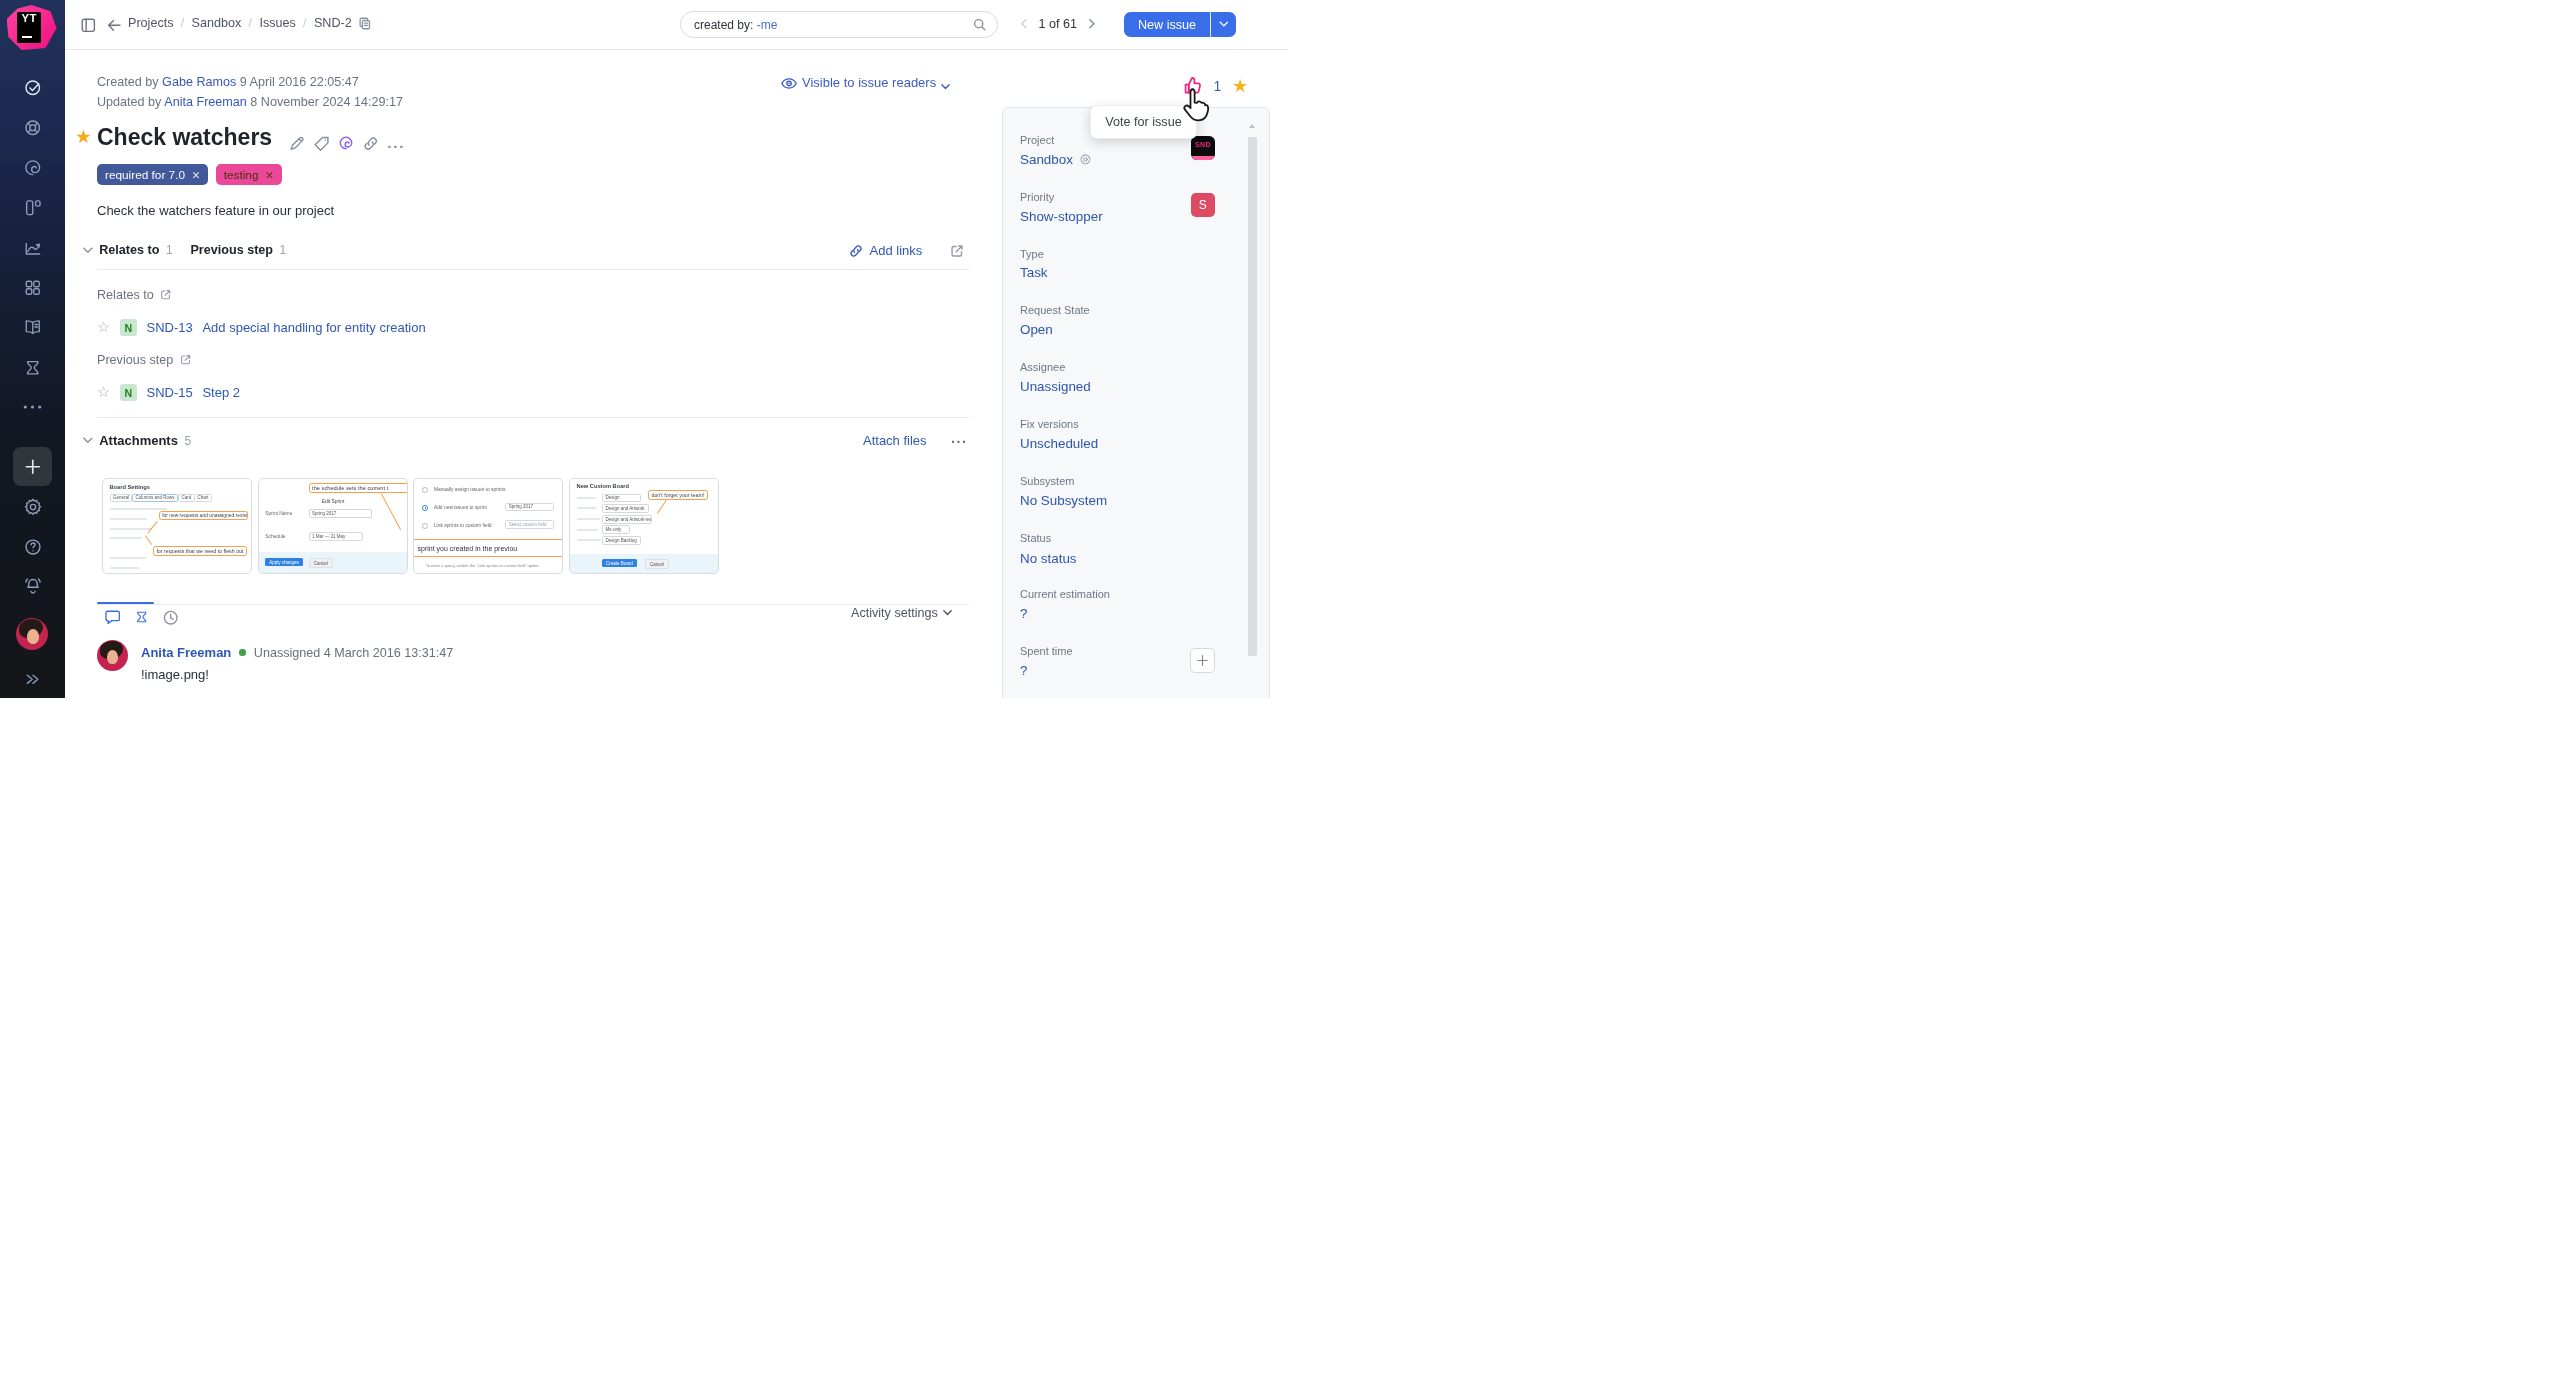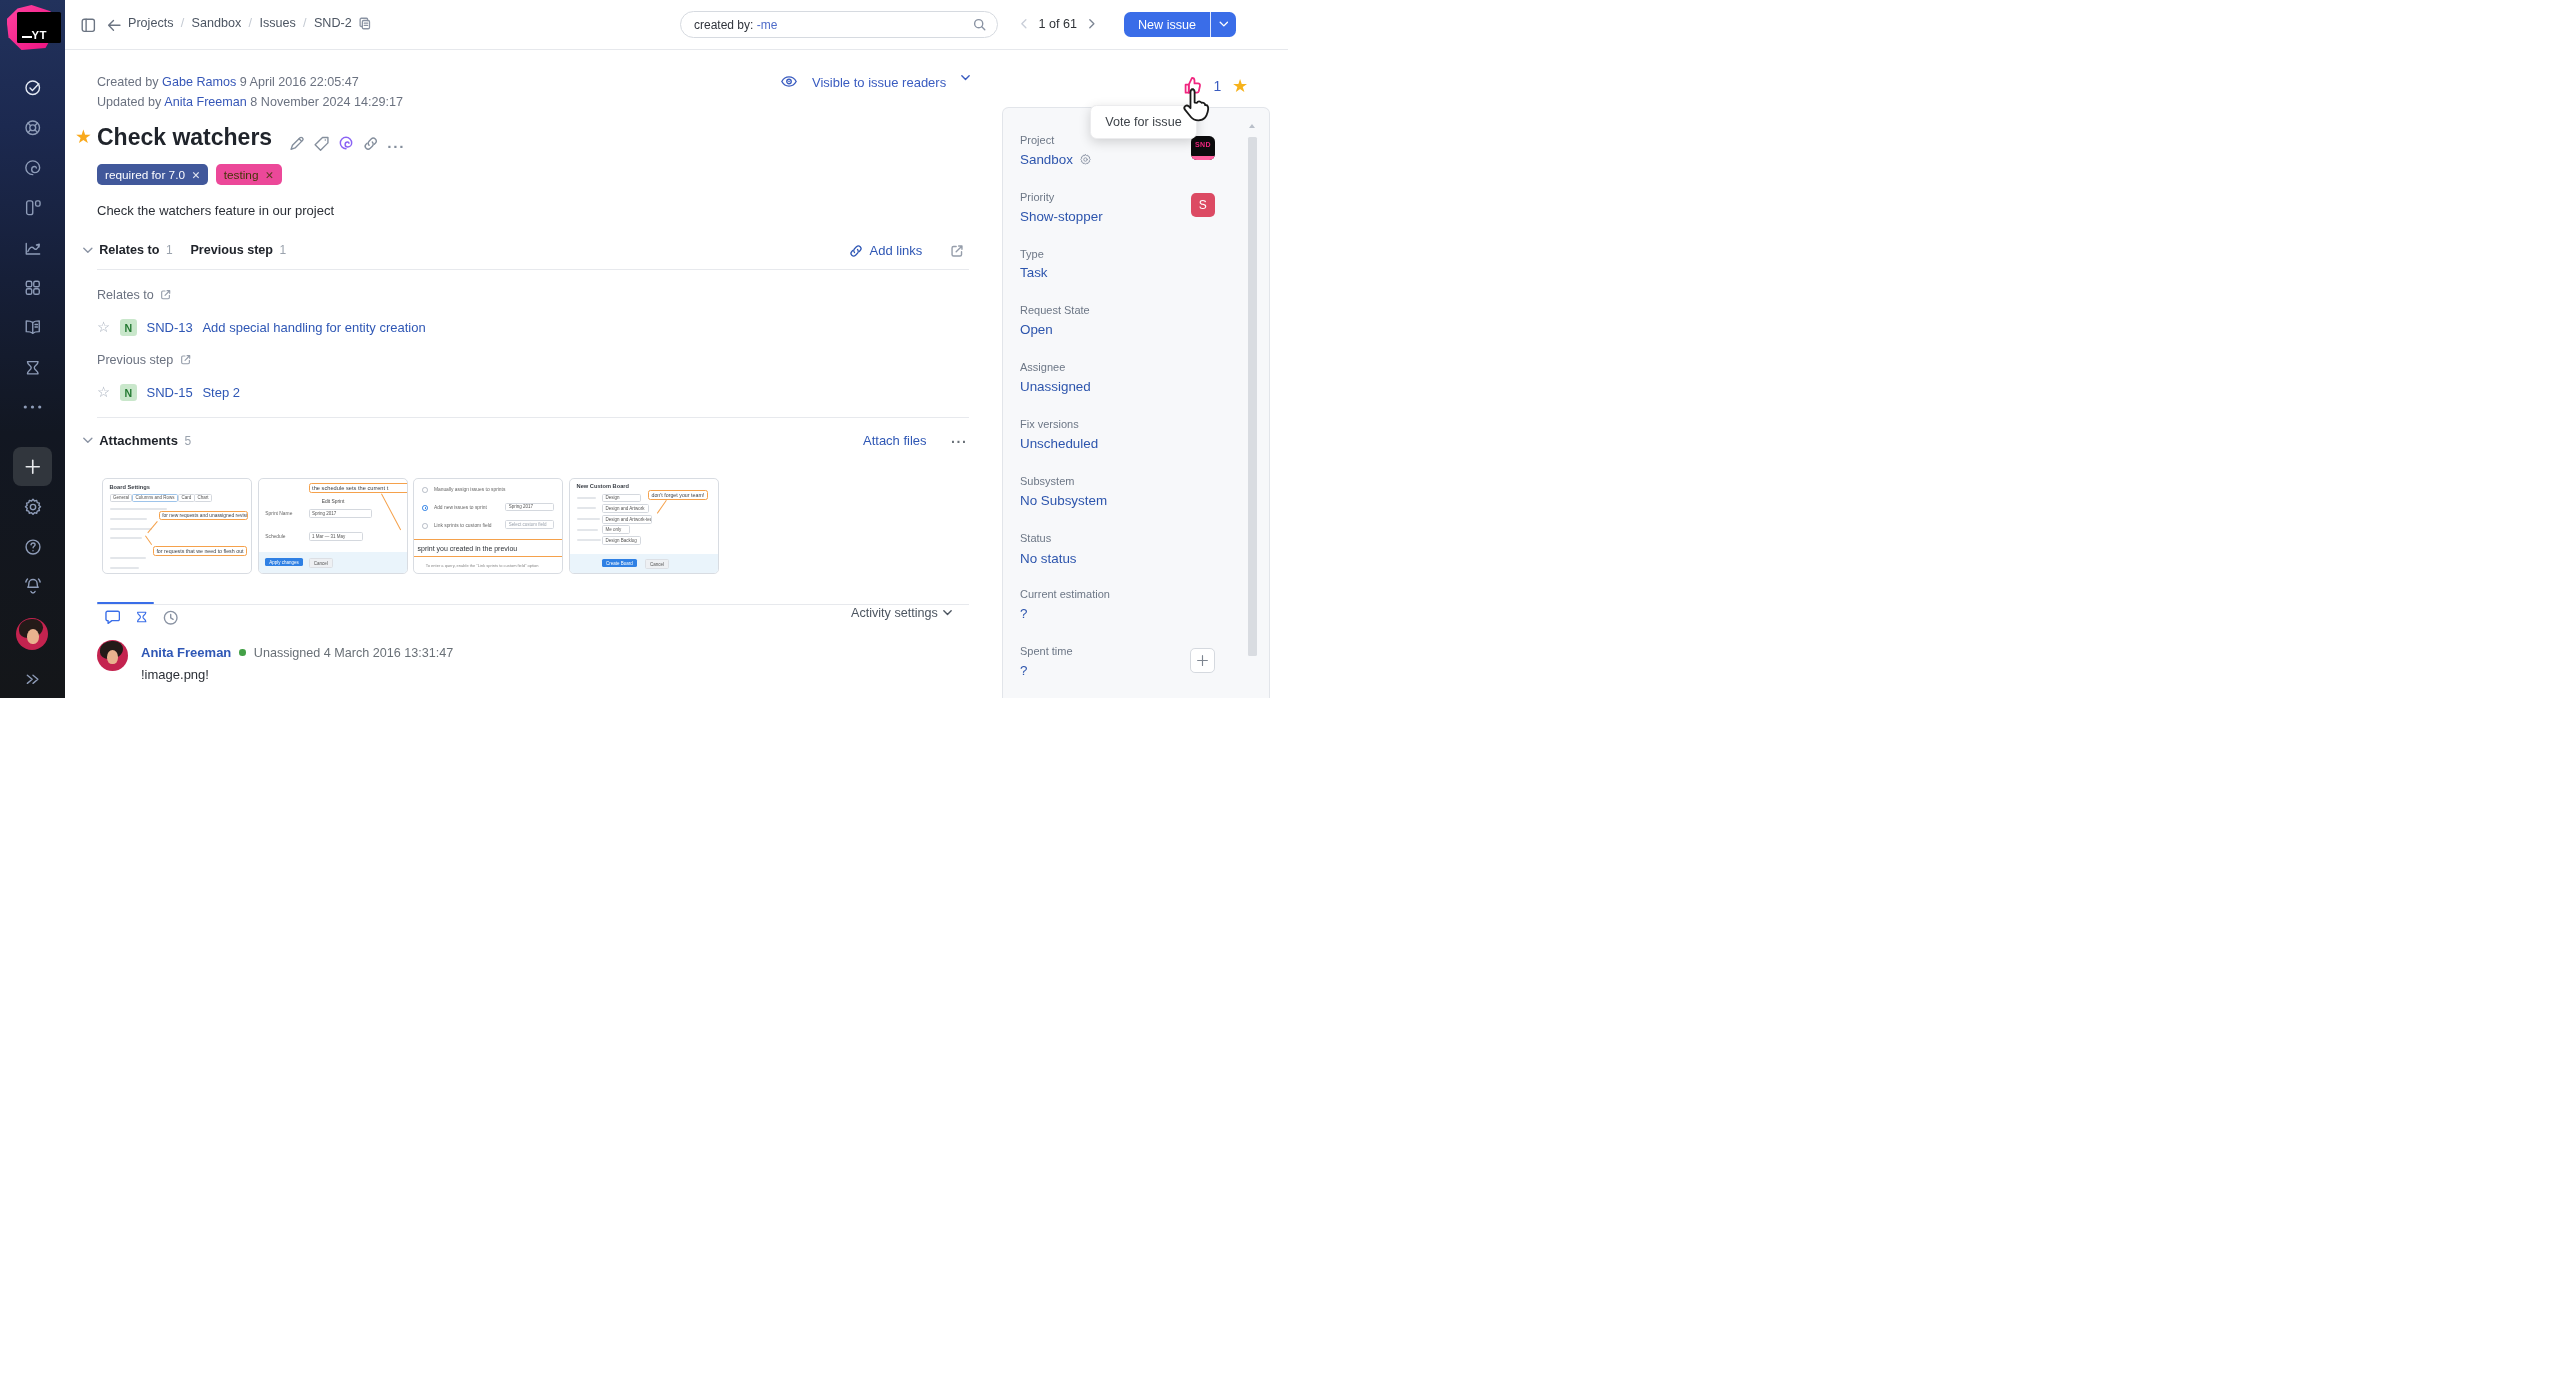--- a/index.html
+++ b/index.html
@@ -15,8 +15,8 @@
   .logo{position:absolute;left:6.5px;top:4.9px;width:50px;height:45px}
   .logo .blob{position:absolute;inset:0;background:linear-gradient(135deg,#ff43a0,#ec0f7f);
     clip-path:polygon(50% 0,88% 14%,100% 52%,78% 96%,30% 100%,4% 72%,0 32%,22% 8%)}
-  .logo .box{position:absolute;left:10.6px;top:7.3px;width:44px;height:31px;background:#000;border-radius:1.6px;
-    color:#fff;font-weight:bold;font-size:11.4px;letter-spacing:0.4px;display:flex;justify-content:center;padding-top:17px}
+  .logo .box{position:absolute;left:10.6px;top:7.3px;width:24px;height:31px;background:#000;border-radius:1.6px;
+    color:#fff;font-weight:bold;font-size:11.4px;letter-spacing:0.4px;display:flex;justify-content:center;padding-top:0}
   .logo .box::after{content:"";position:absolute;left:4.9px;bottom:4.9px;width:9.7px;height:2.4px;background:#fff}
   .rail-ic{position:absolute;left:0;width:65px;display:flex;justify-content:center;color:#8e9cb8;cursor:pointer}
   .rail-ic.bright{color:#e3e9f4}

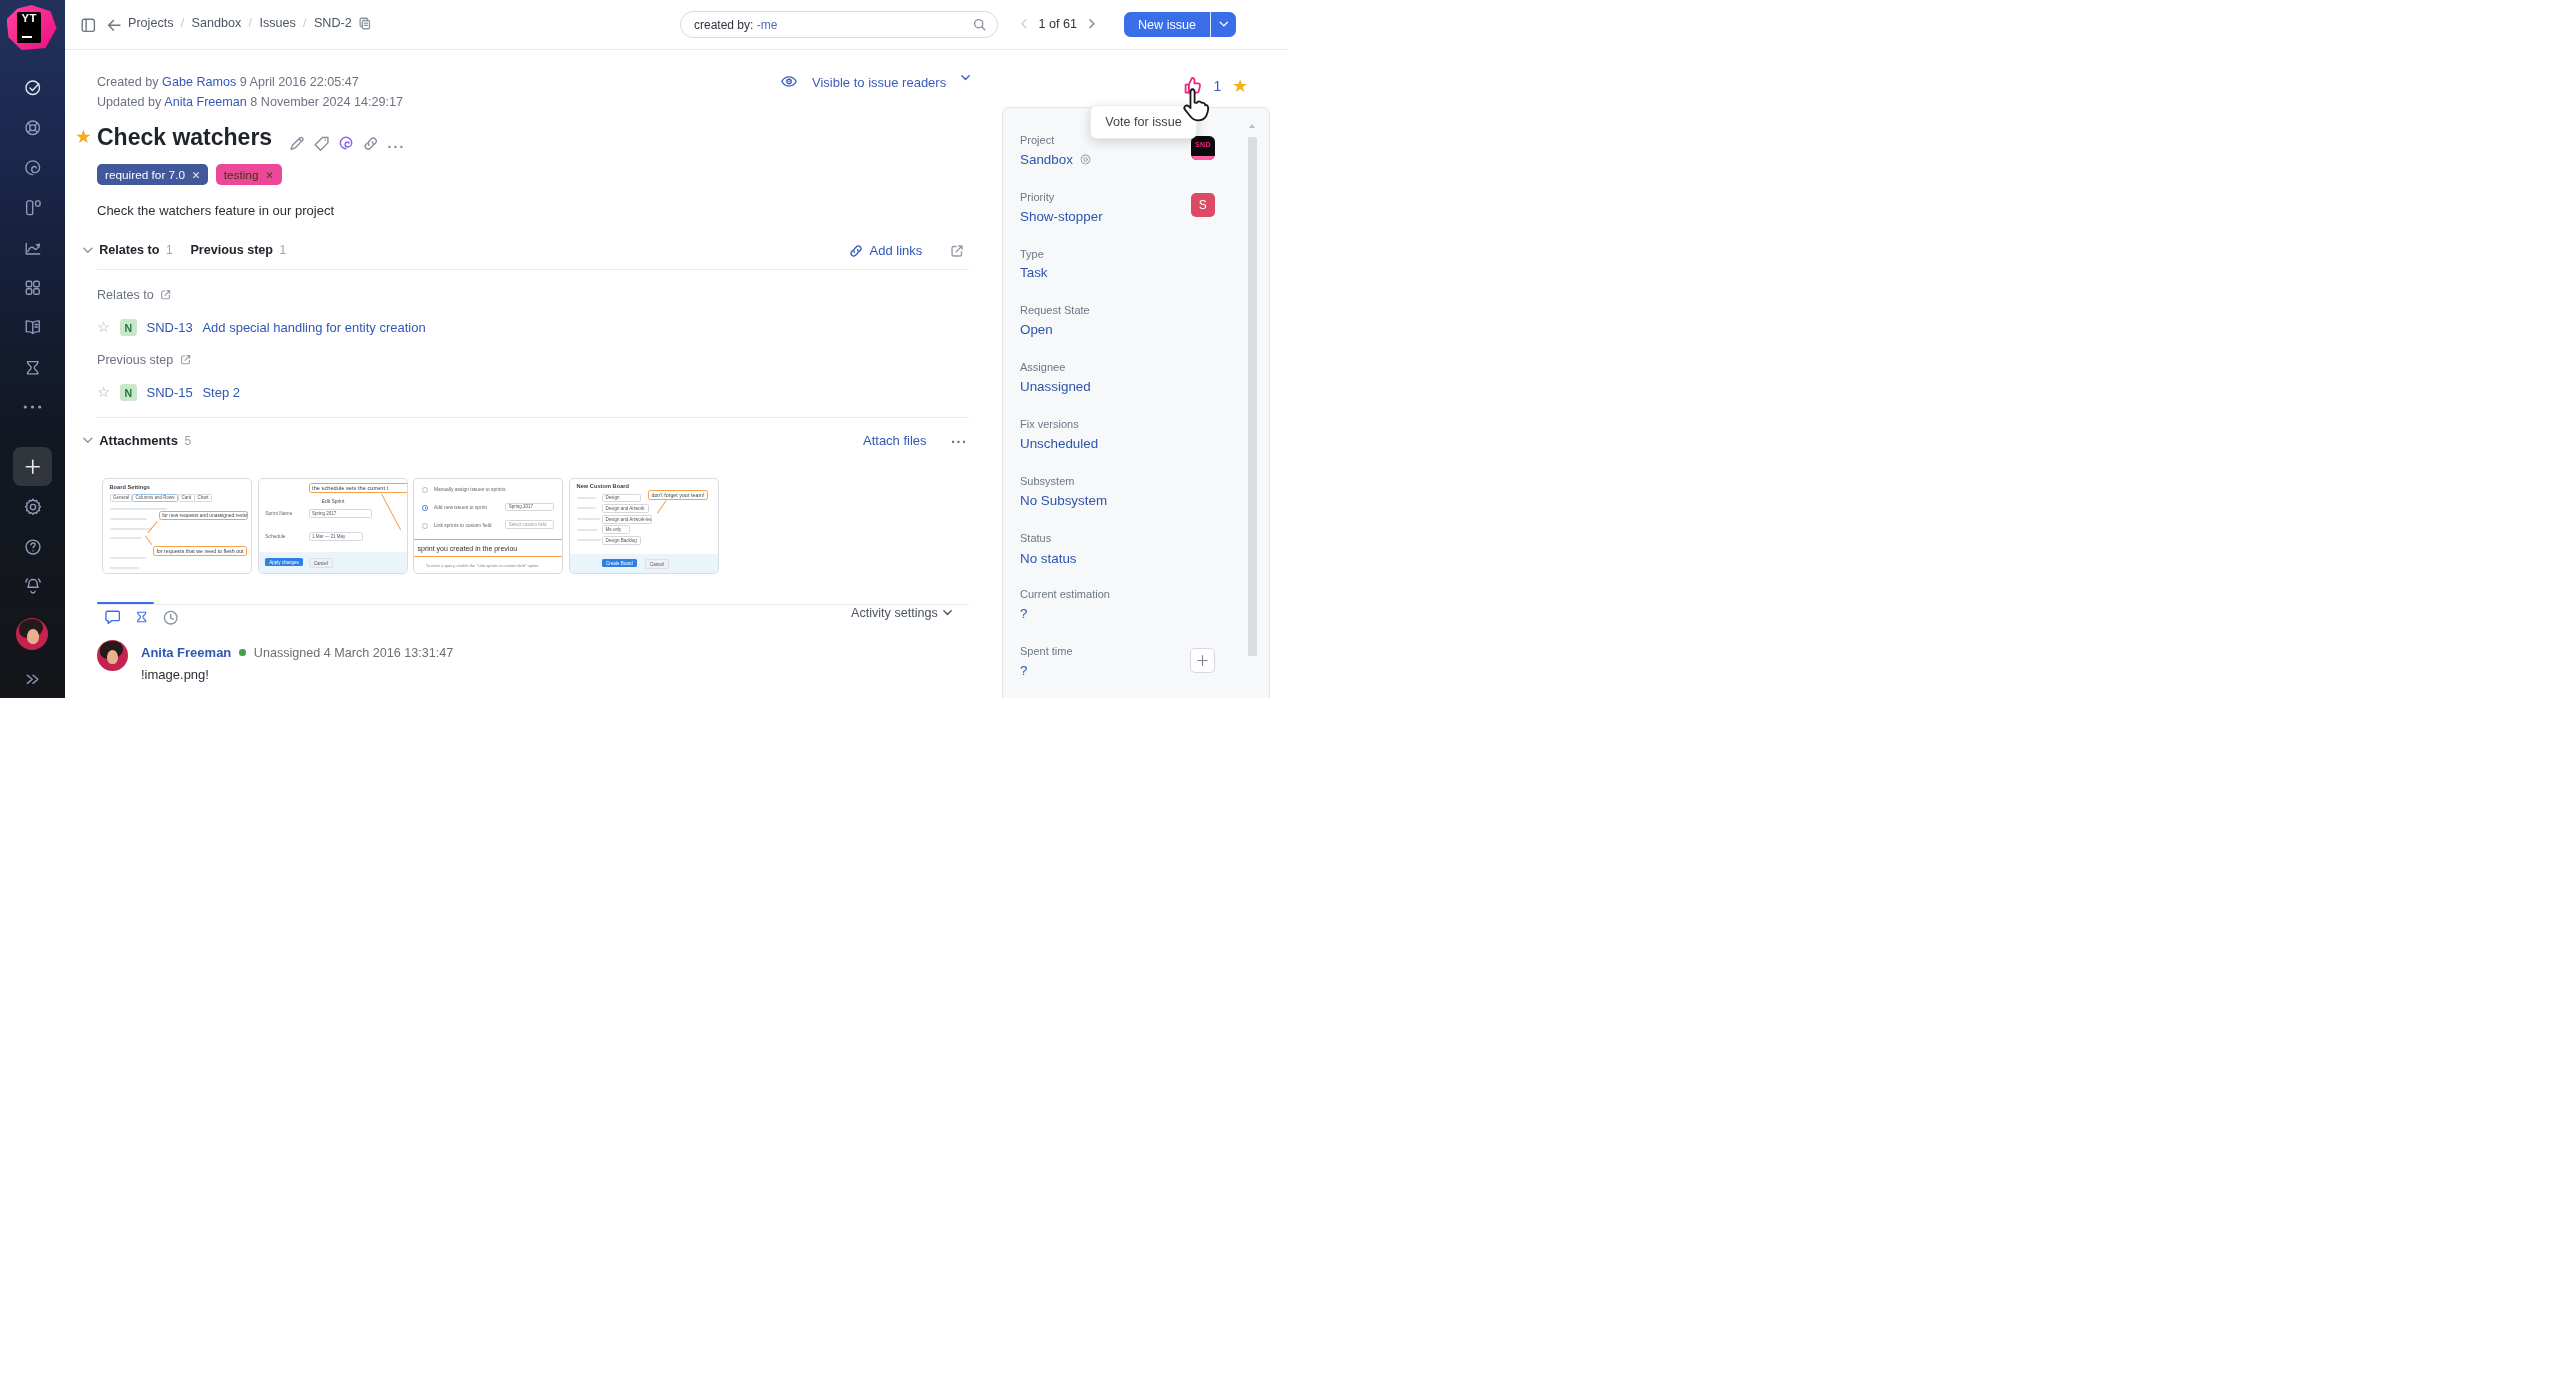--- a/index.html
+++ b/index.html
@@ -44,7 +44,7 @@
   
   .meta{font-size:12.6px;color:#6b7280}
   .meta a{color:#3657b8;text-decoration:none;cursor:pointer}
-  .visibility{display:flex;align-items:flex-start;gap:15px;color:#3a5cc0;font-size:13px;cursor:pointer}
+  .visibility{display:flex;align-items:flex-end;gap:5px;color:#3a5cc0;font-size:13px;cursor:pointer}
   .titlerow{position:absolute;left:97px;top:124px;display:flex;align-items:flex-end;gap:9px}
   .titlerow h1{font-size:23px;font-weight:bold;color:#20242b;margin-right:8px}
   .tstar{position:absolute;left:75px;top:128px;font-size:18.7px;color:#f9a91c;line-height:1;cursor:pointer}

